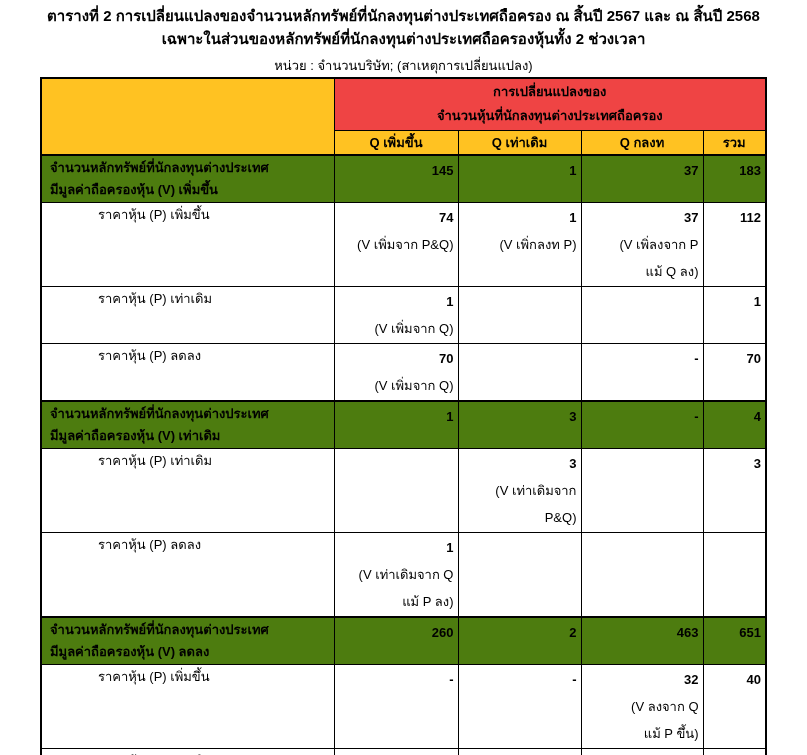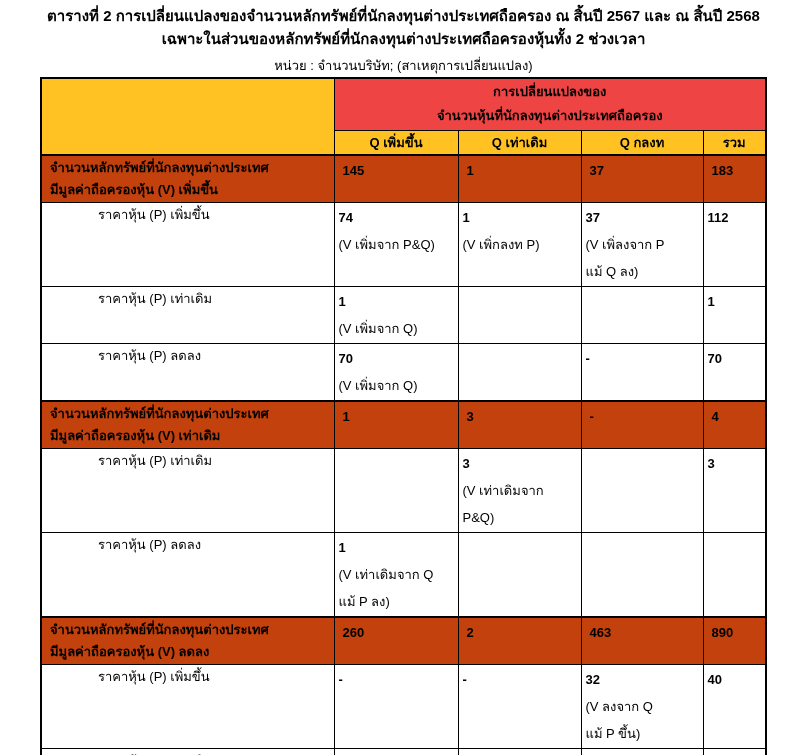--- a/index.html
+++ b/index.html
@@ -62,7 +62,7 @@
     padding: 0 2px;
   }
   
-  tr.section td { background: #c2410c; padding-left: 8px; }
+  tr.section td { background: #4d7c0f; padding-left: 8px; }
   tr.section { border-top: 2px solid #000; }
   td.label {
     text-align: left;

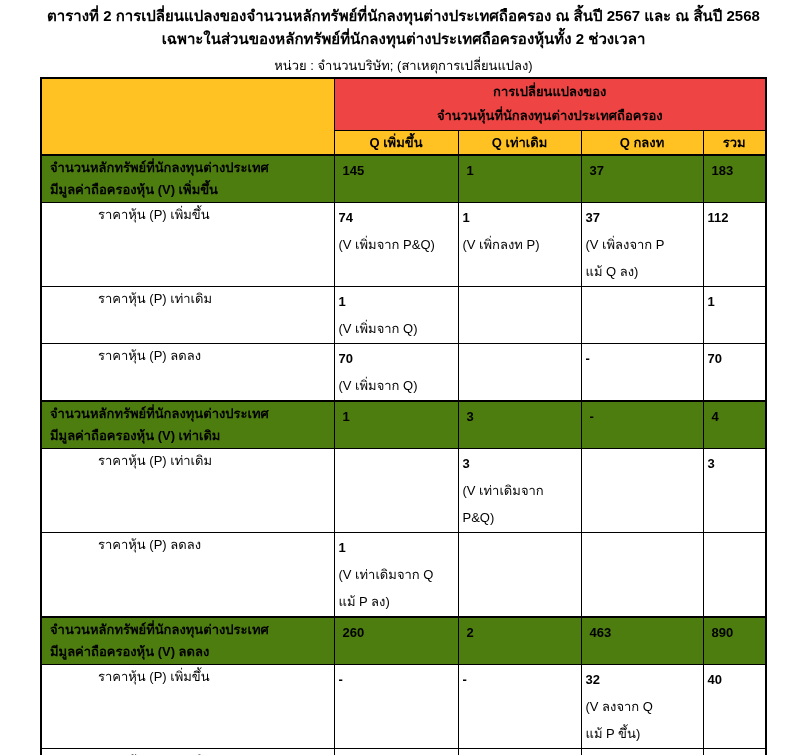--- a/index.html
+++ b/index.html
@@ -73,7 +73,7 @@
   tr.section td.label { font-weight: bold; }
   tr.sub td.label { padding-left: 56px; font-weight: normal; }
   td.val {
-    text-align: left;
+    text-align: right;
     padding-top: 3px;
   }
   td.val div { line-height: 27px; }

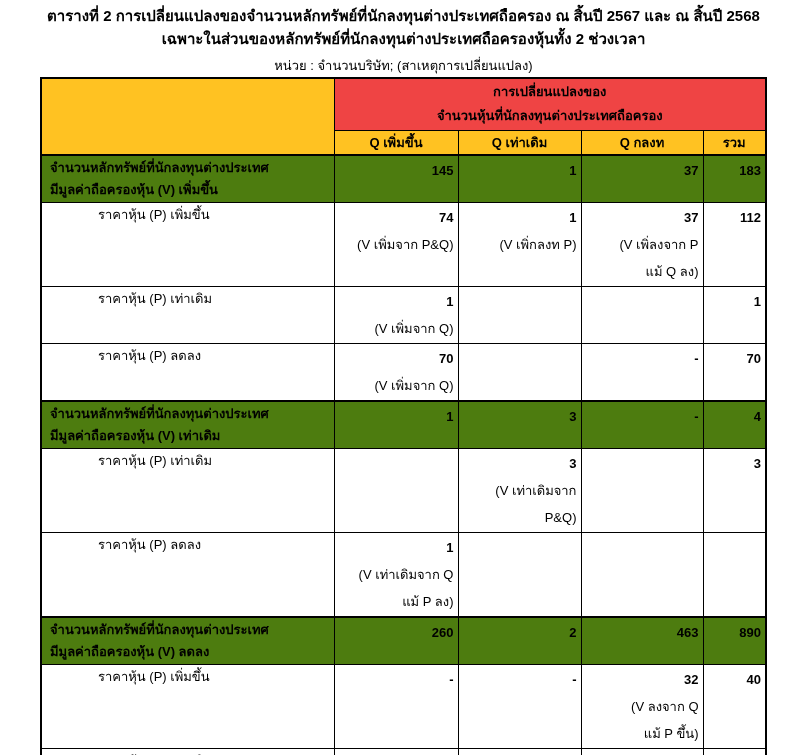--- a/index.html
+++ b/index.html
@@ -245,7 +245,7 @@
             <div class="num">463</div>
           </td>
           <td class="val">
-            <div class="num">890</div>
+            <div class="num">651</div>
           </td>
         </tr>
         <tr class="sub" style="height: 66px;">

